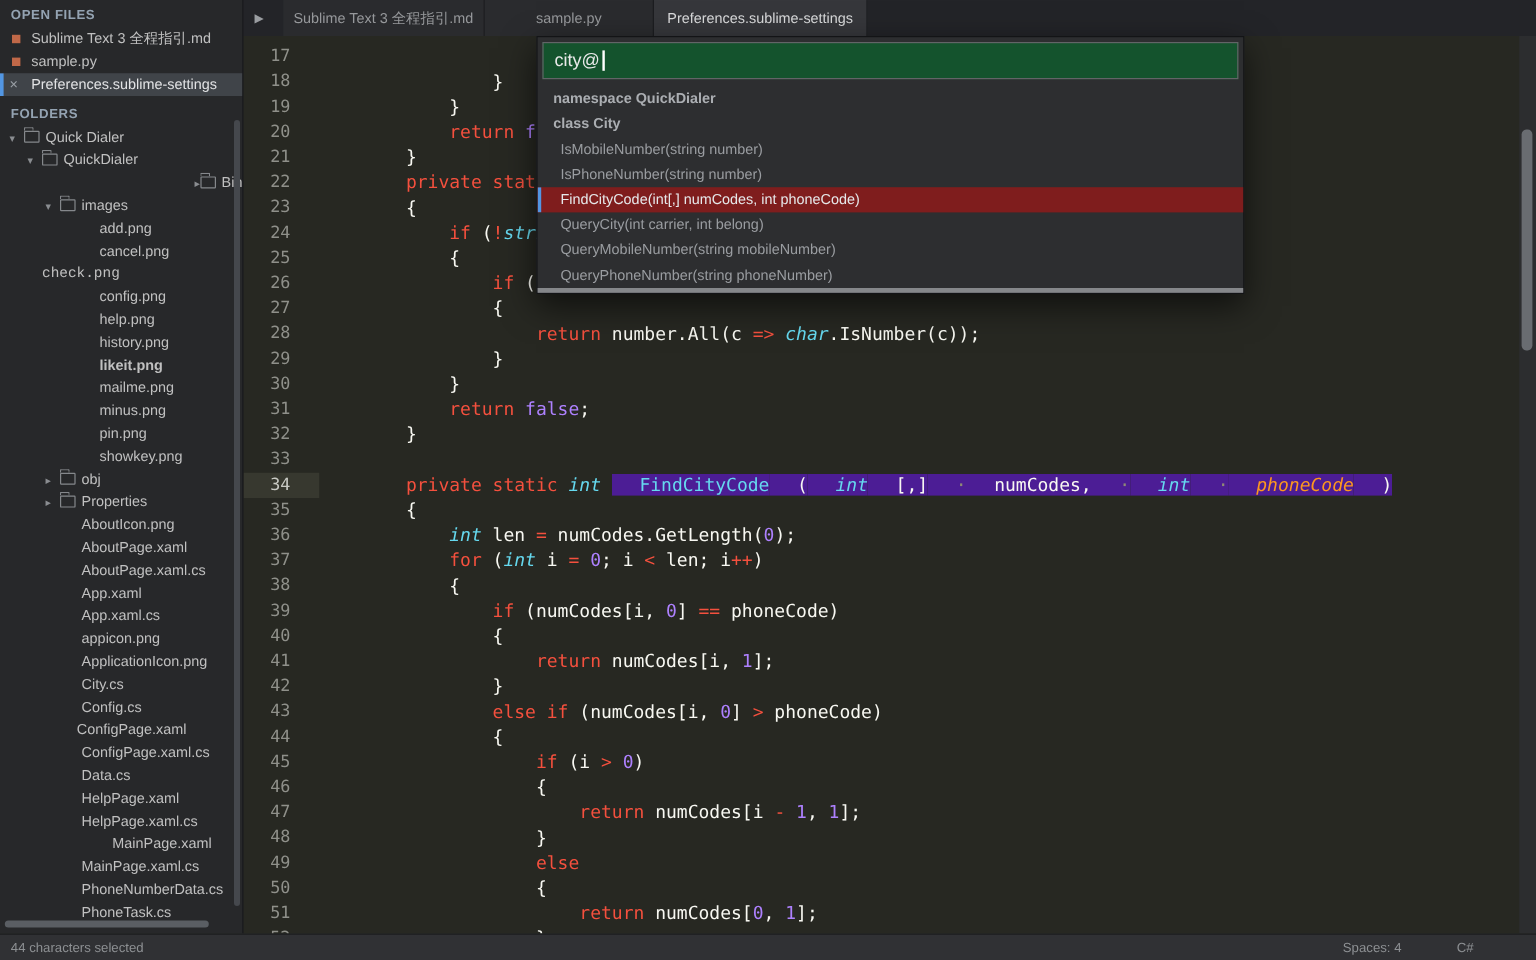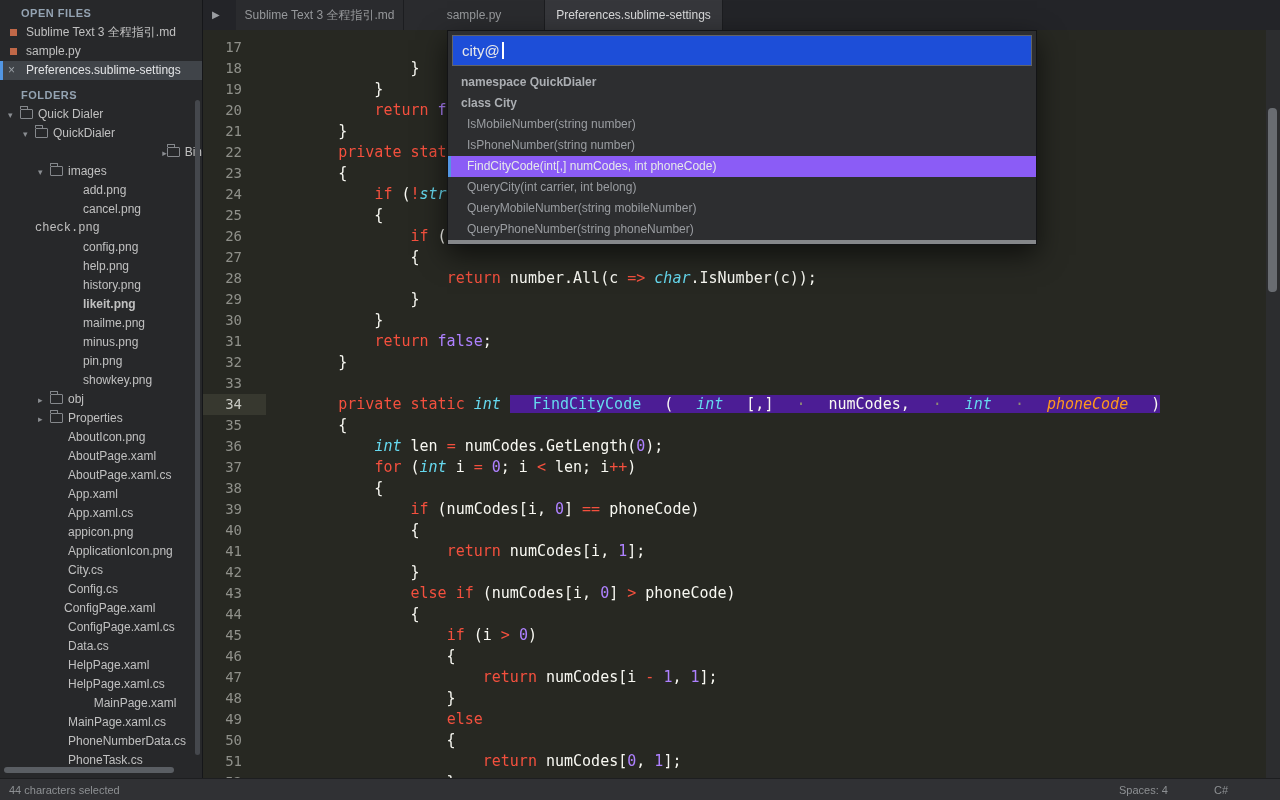--- a/index.html
+++ b/index.html
@@ -9,7 +9,7 @@
 
   
   .sidebar { position:absolute; left:0; top:0; width:203px; height:778px; background:#27282a; border-right:1px solid #151619; padding-top:4px; font-size:12px; color:#c0c0c0; overflow:hidden; }
-  .sb-header { height:19px; line-height:19px; padding-left:21px; color:#94a3b2; font-size:11px; font-weight:bold; letter-spacing:.5px; }
+  .sb-header { height:19px; line-height:19px; padding-left:9px; color:#94a3b2; font-size:11px; font-weight:bold; letter-spacing:.5px; }
   .sb-header.folders { margin-top:6px; }
   .ofrow { height:19px; line-height:19px; position:relative; padding-left:26px; white-space:nowrap; overflow:hidden; }
   .ofrow.selected { background:#404449; color:#e2e3e5; }

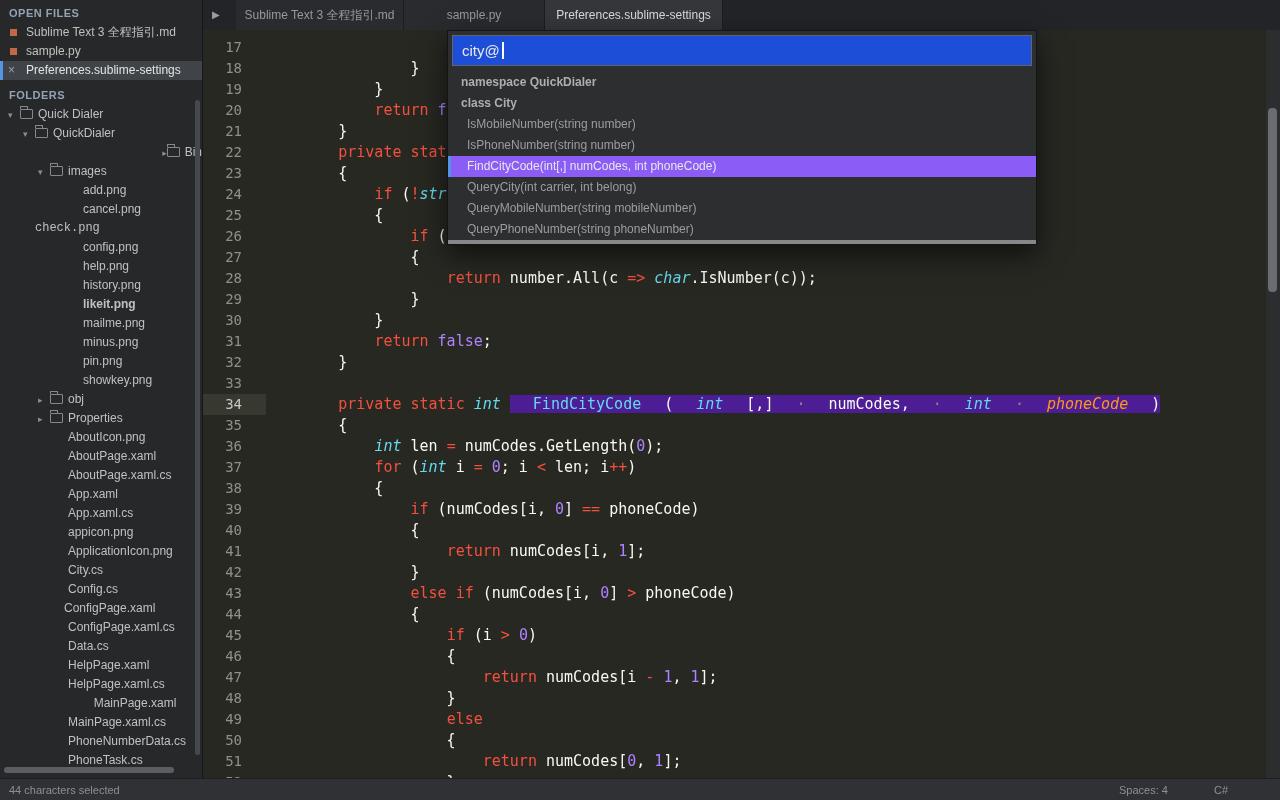--- a/index.html
+++ b/index.html
@@ -51,7 +51,7 @@
 
   
   .overlay { position:absolute; left:447px; top:30px; width:590px; background:#2d2e30; border:1px solid #131416; box-shadow:0 10px 26px rgba(0,0,0,.6); z-index:10; }
-  .ovl-input { margin:4px 4px 6px; height:31px; background:#1d4ed8; border:1px solid #626467; display:flex; align-items:center; padding:0 9px; font-size:15px; color:#e9e9e9; }
+  .ovl-input { margin:4px 4px 6px; height:31px; background:#14532d; border:1px solid #626467; display:flex; align-items:center; padding:0 9px; font-size:15px; color:#e9e9e9; }
   .caret { width:2px; height:17px; background:#ffffff; display:inline-block; margin-left:2px; }
   .orow { height:21px; line-height:21px; font-size:12px; color:#9a9da1; padding-left:13px; position:relative; white-space:nowrap; overflow:hidden; }
   .orow.head { font-weight:bold; color:#abaeb2; }

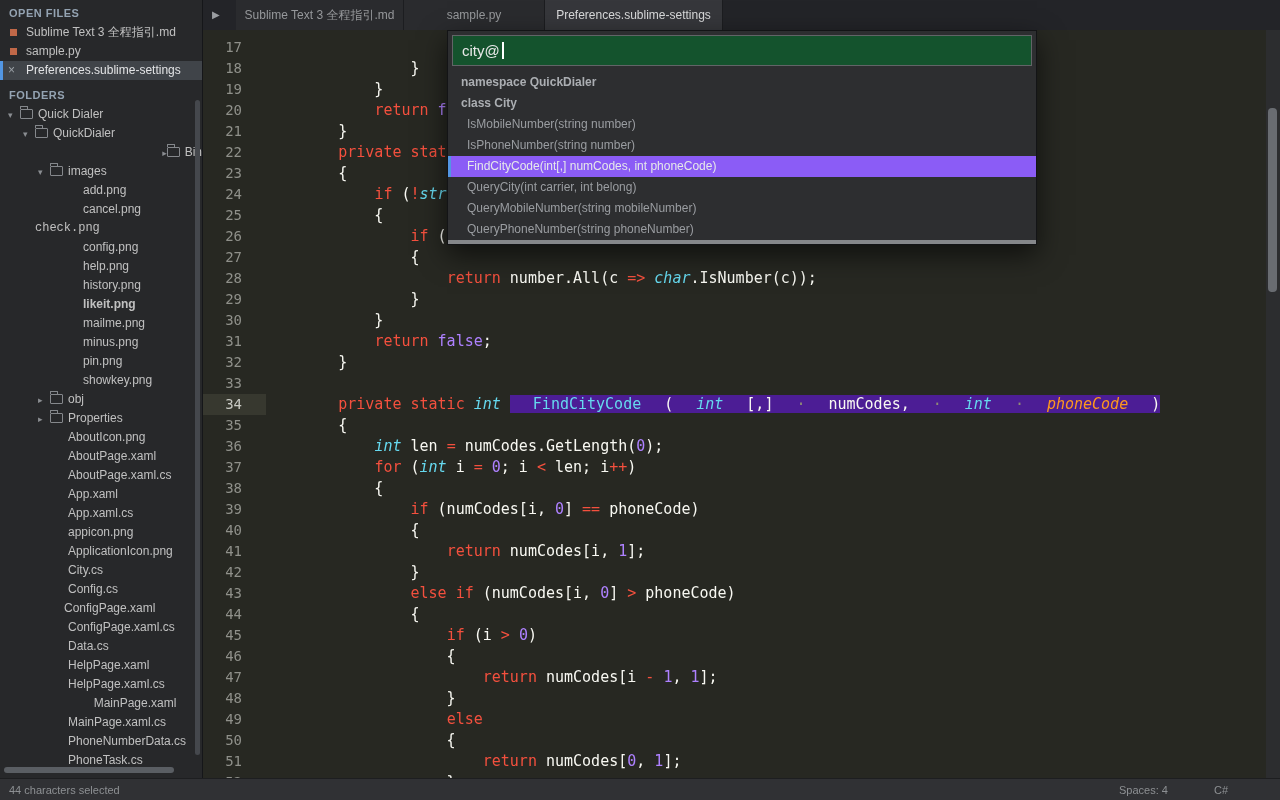--- a/index.html
+++ b/index.html
@@ -56,7 +56,7 @@
   .orow { height:21px; line-height:21px; font-size:12px; color:#9a9da1; padding-left:13px; position:relative; white-space:nowrap; overflow:hidden; }
   .orow.head { font-weight:bold; color:#abaeb2; }
   .orow.method { padding-left:19px; }
-  .orow.selected { background:#8b5cf6; color:#e6e8ea; }
+  .orow.selected { background:#7f1d1d; color:#e6e8ea; }
   .ovl-grip { height:4px; background:#85878a; }
 
   

